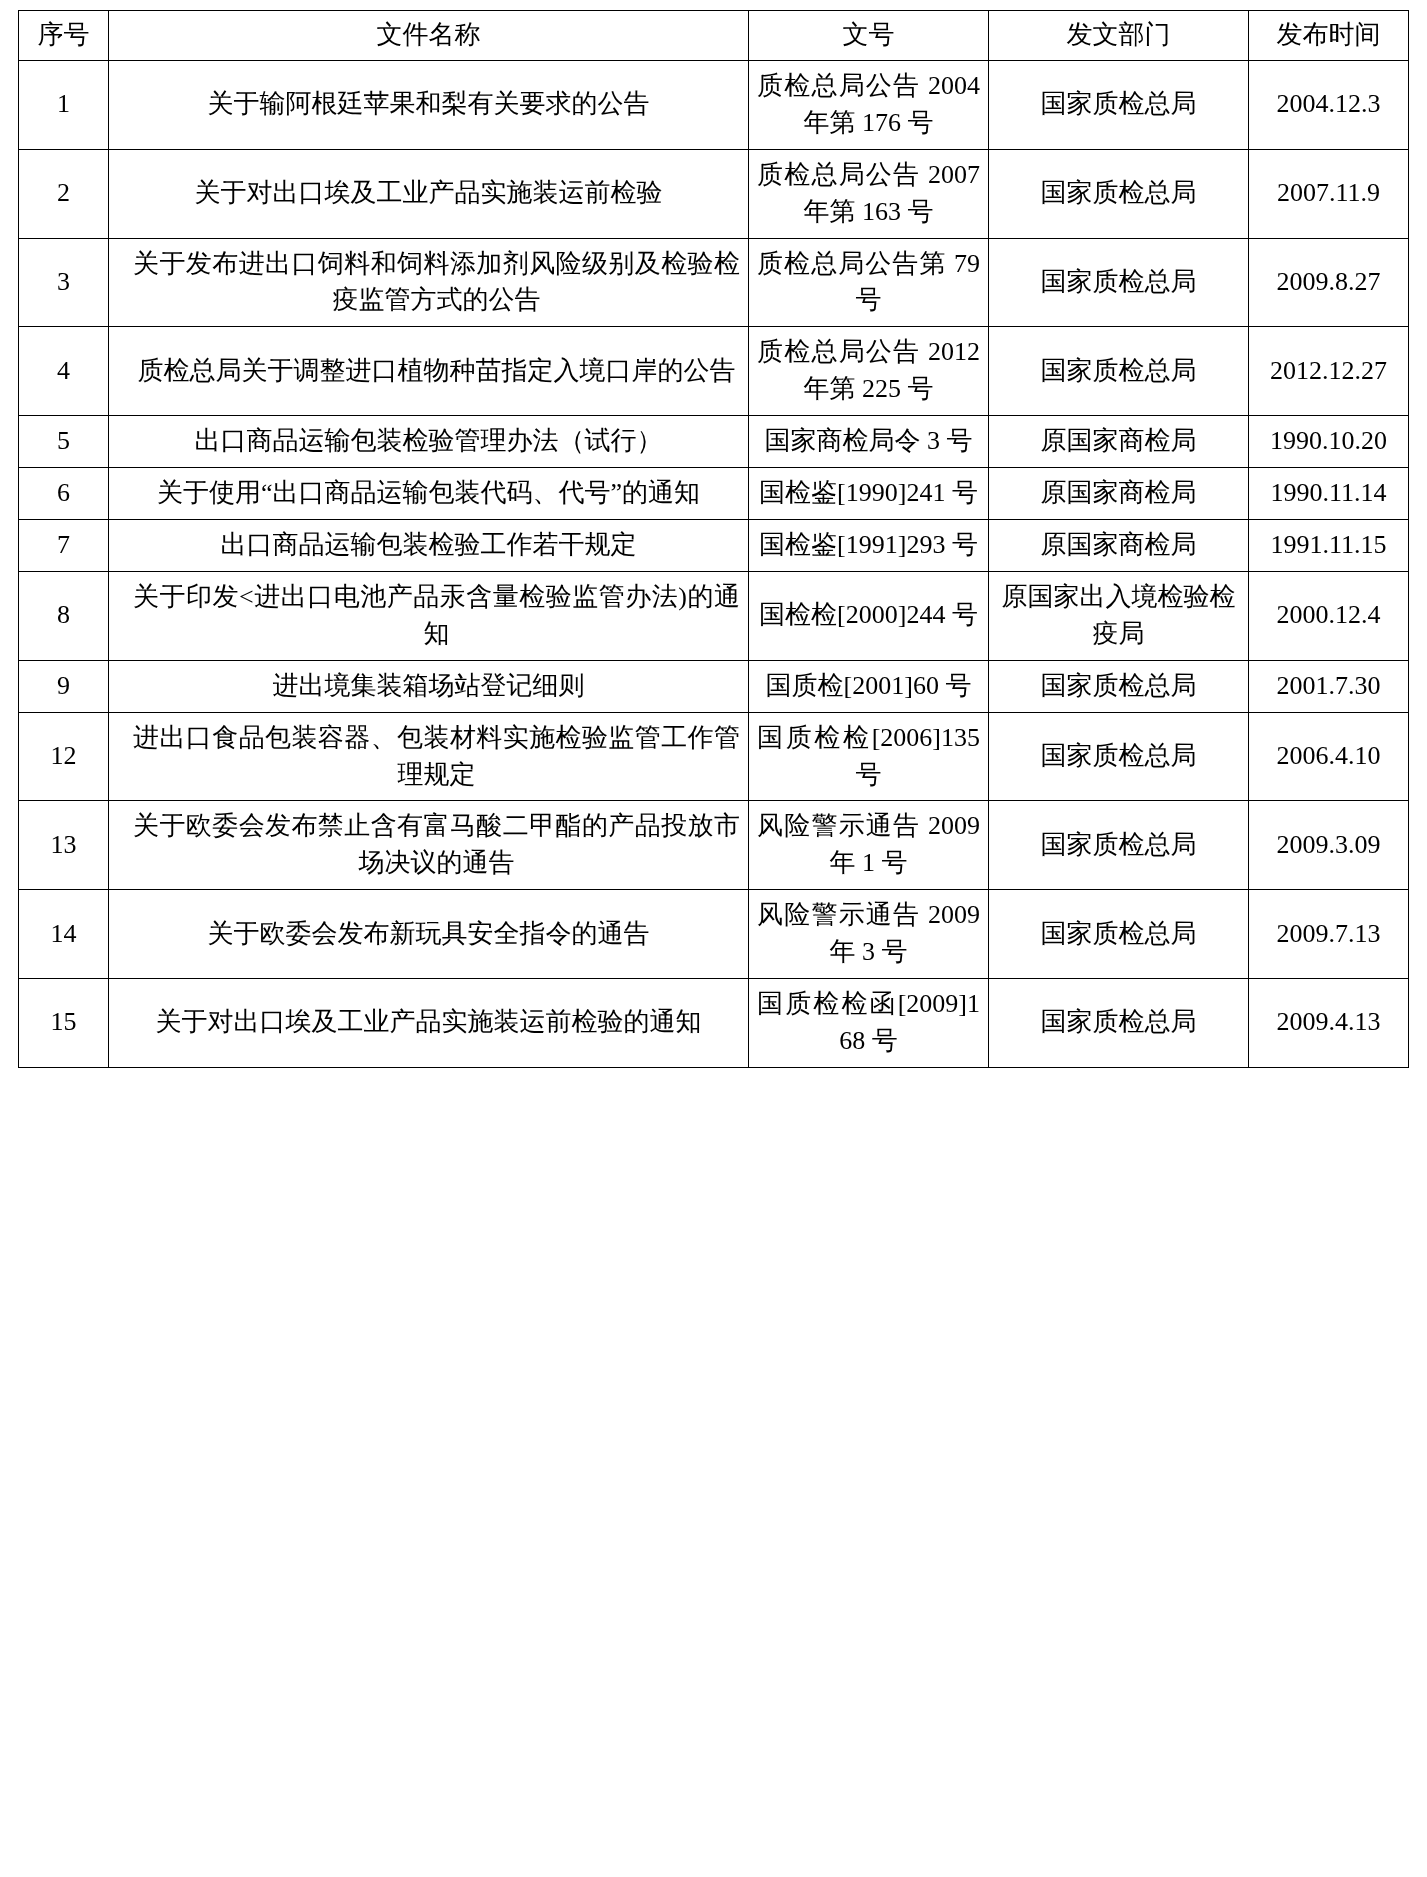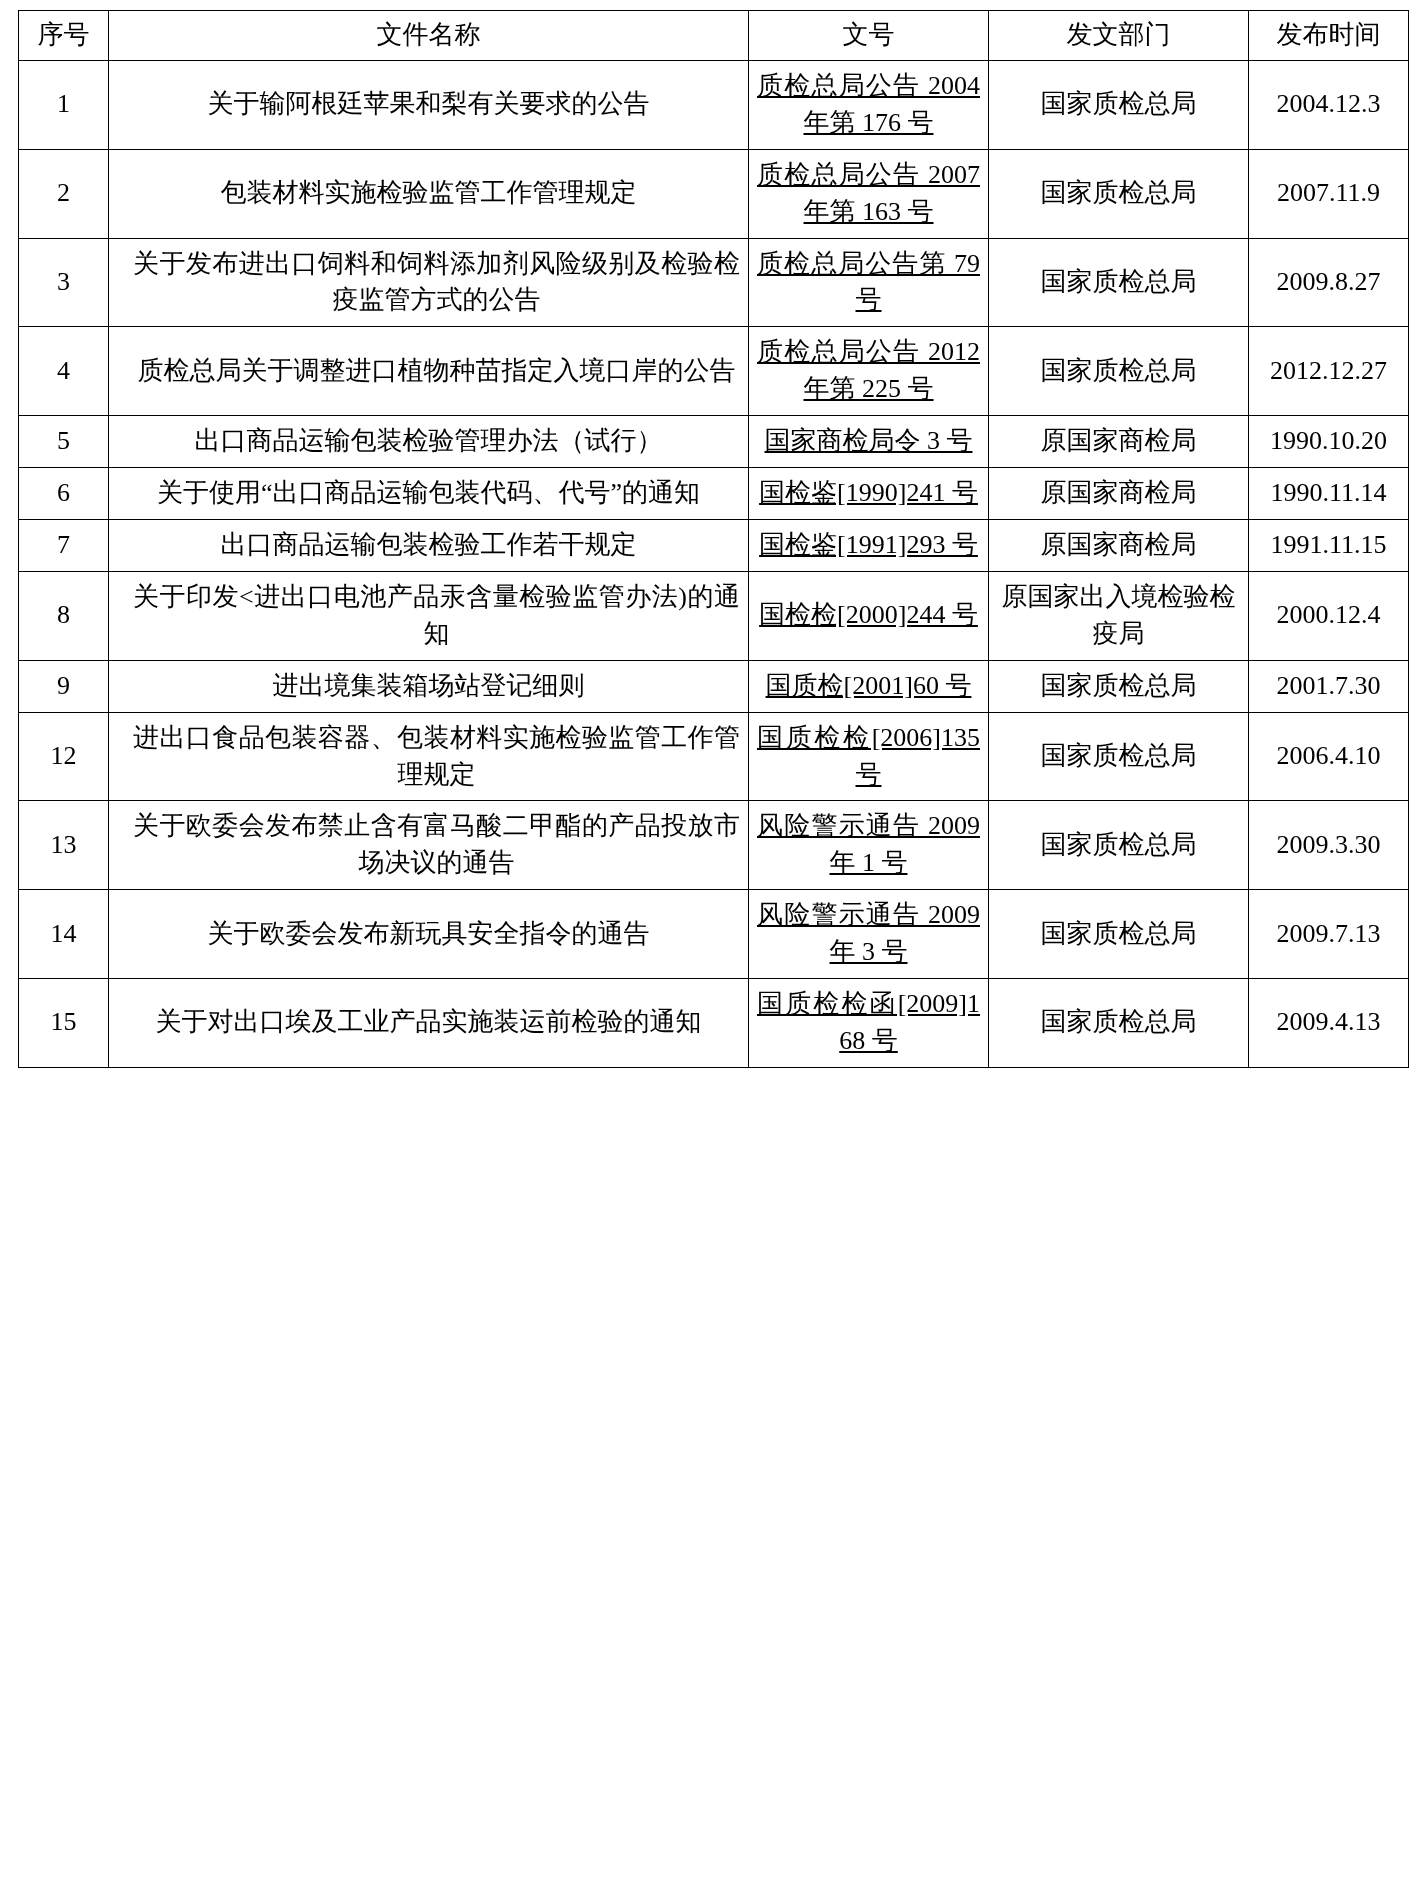--- a/index.html
+++ b/index.html
@@ -73,7 +73,6 @@
     display: block;
     text-align: justify;
     text-align-last: center;
-    text-decoration: underline;
   }
   td.cell-dept {
     text-align: center;

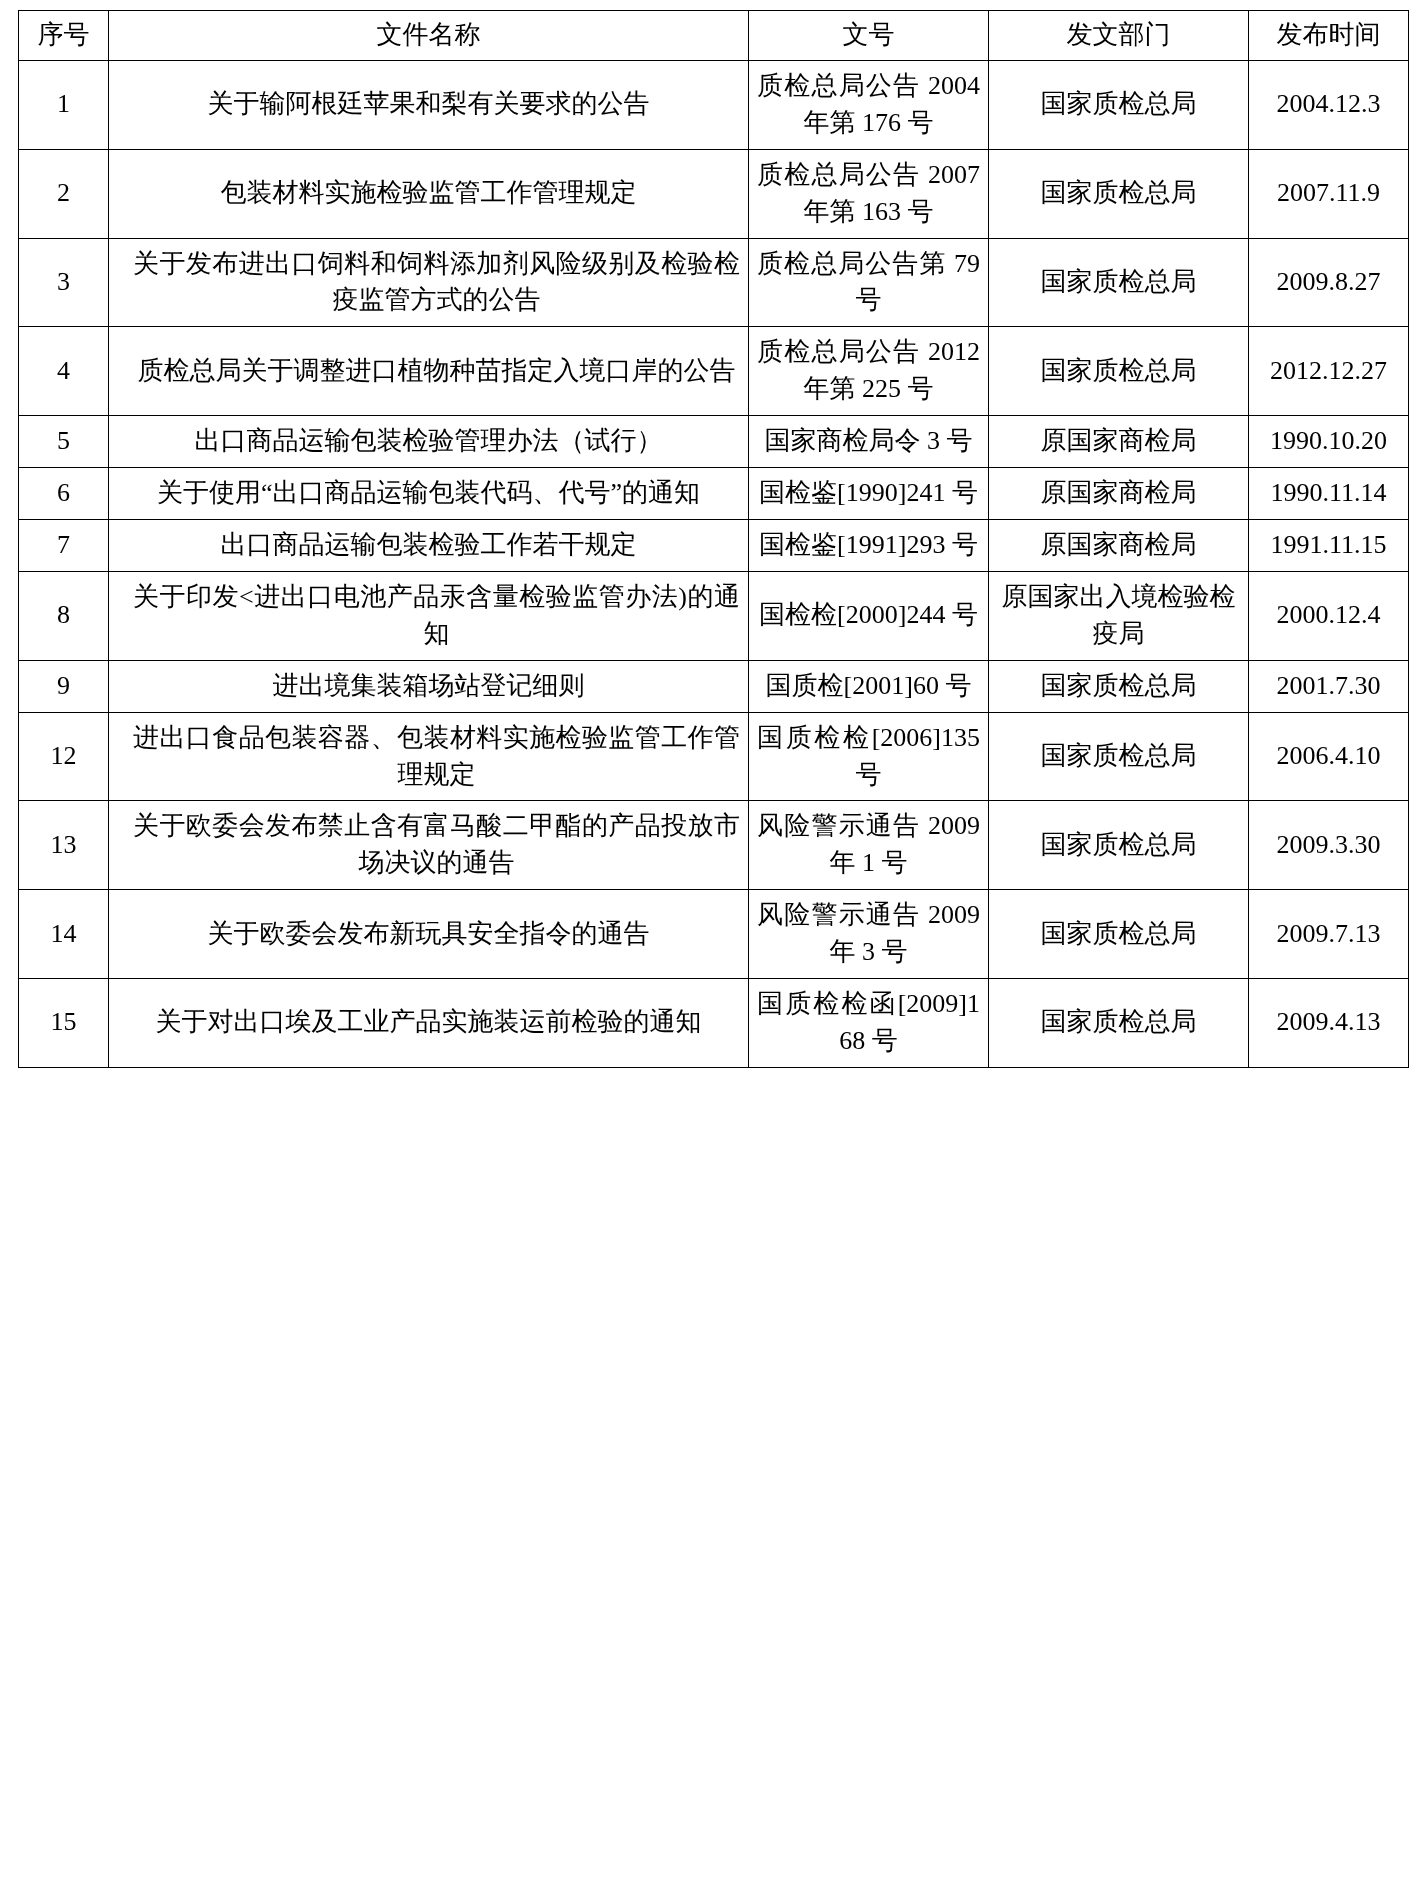--- a/index.html
+++ b/index.html
@@ -123,7 +123,7 @@
         </tr>
         <tr>
           <td class="cell-seq">2</td>
-          <td class="cell-name">包装材料实施检验监管工作管理规定</td>
+          <td class="cell-name">关于对出口埃及工业产品实施装运前检验</td>
           <td class="cell-num">
             <span class="num-inner">质检总局公告 2007 年第 163 号</span>
           </td>

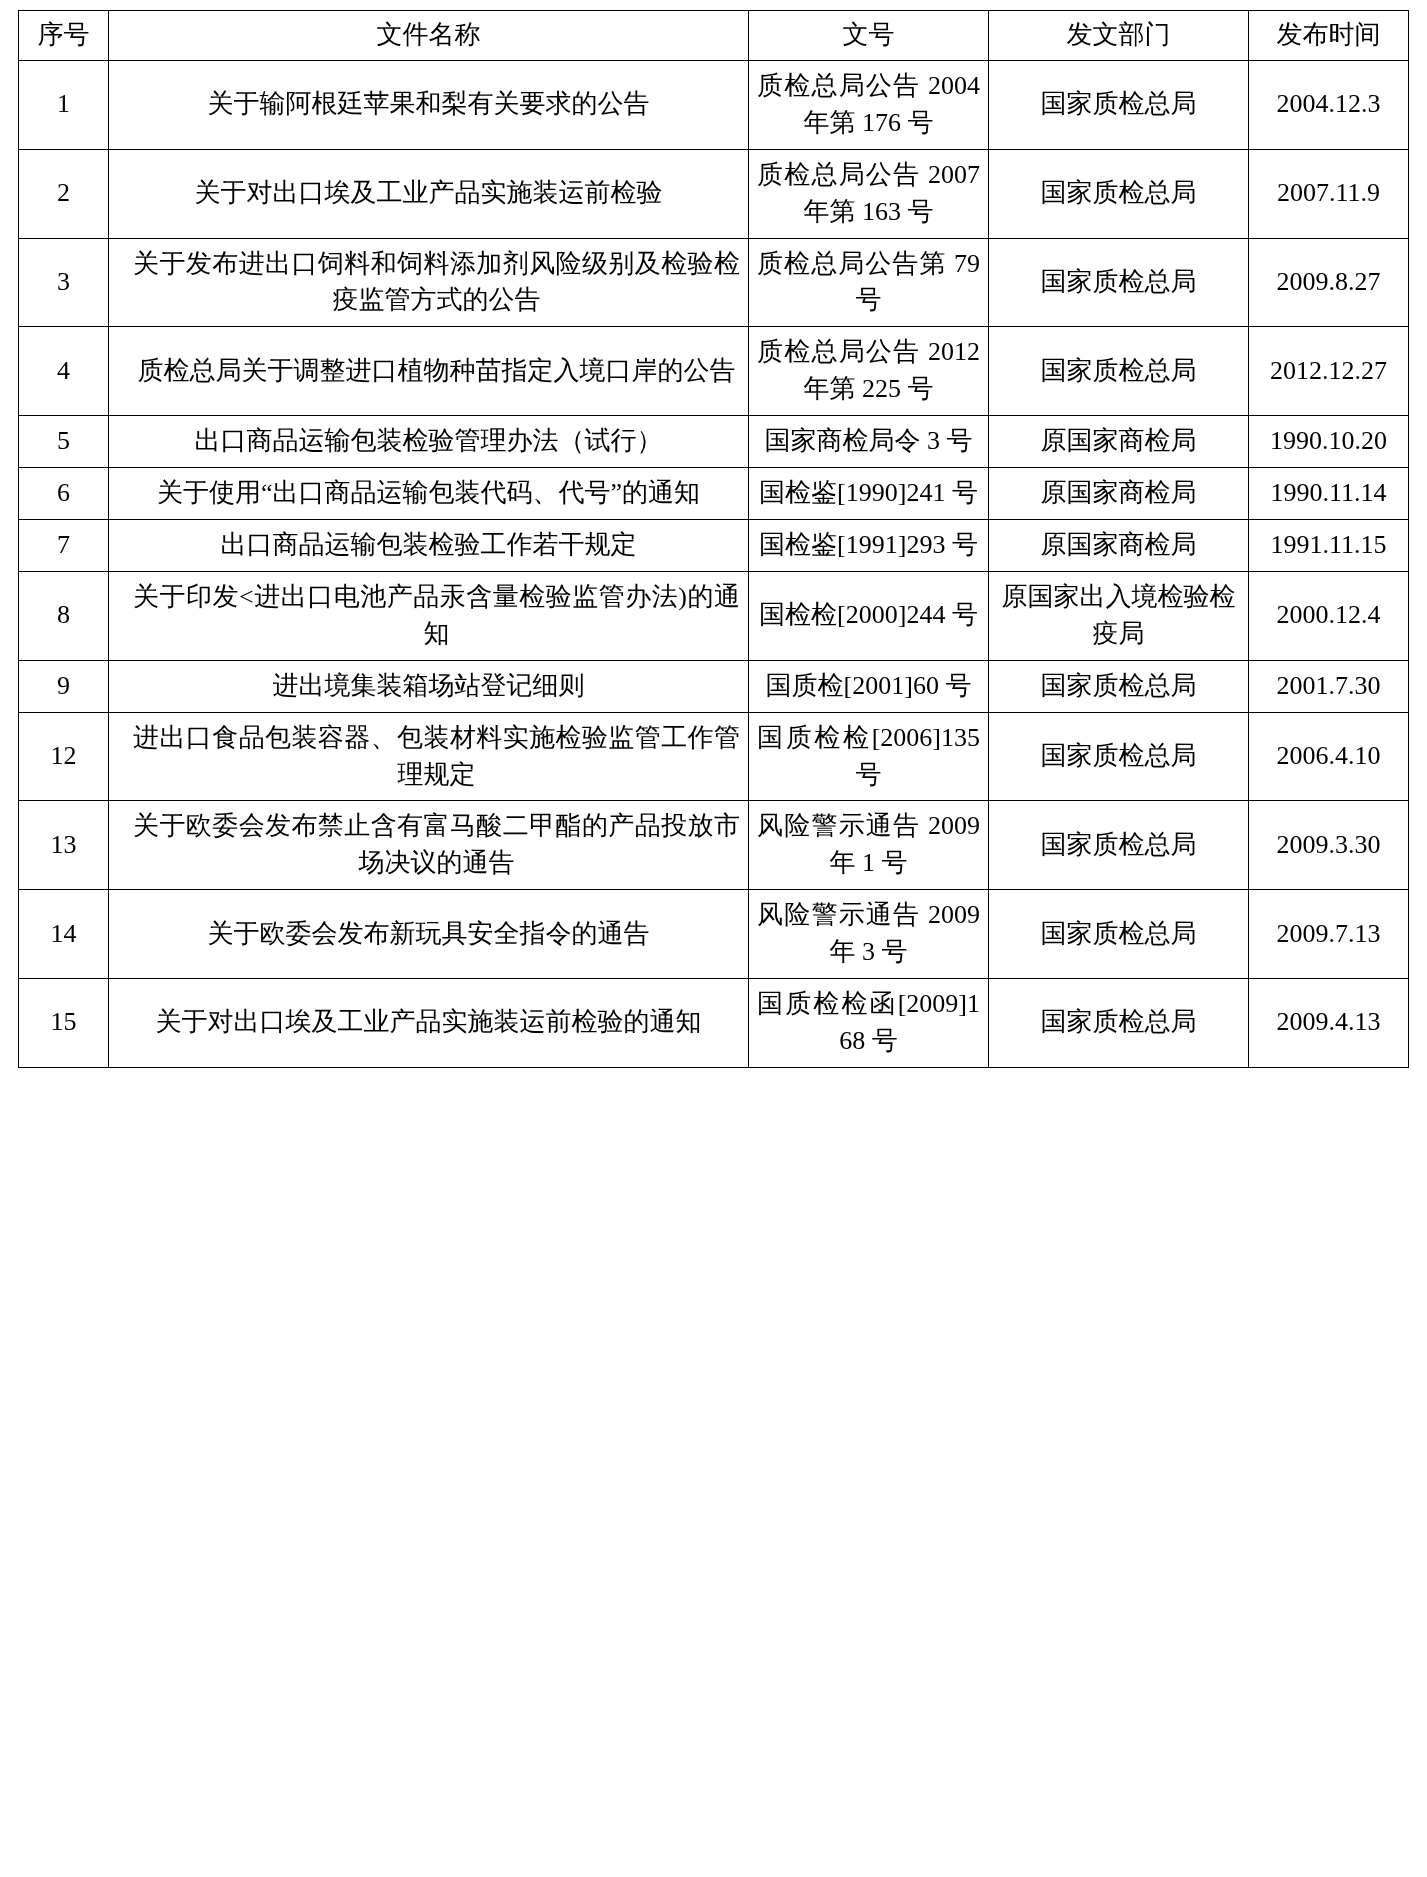--- a/index.html
+++ b/index.html
@@ -228,7 +228,7 @@
           </td>
           <td class="cell-dept">国家质检总局</td>
           <td class="cell-date">
-            <span class="date-inner">2009.3.30</span>
+            <span class="date-inner">2009.3.09</span>
           </td>
         </tr>
         <tr>

